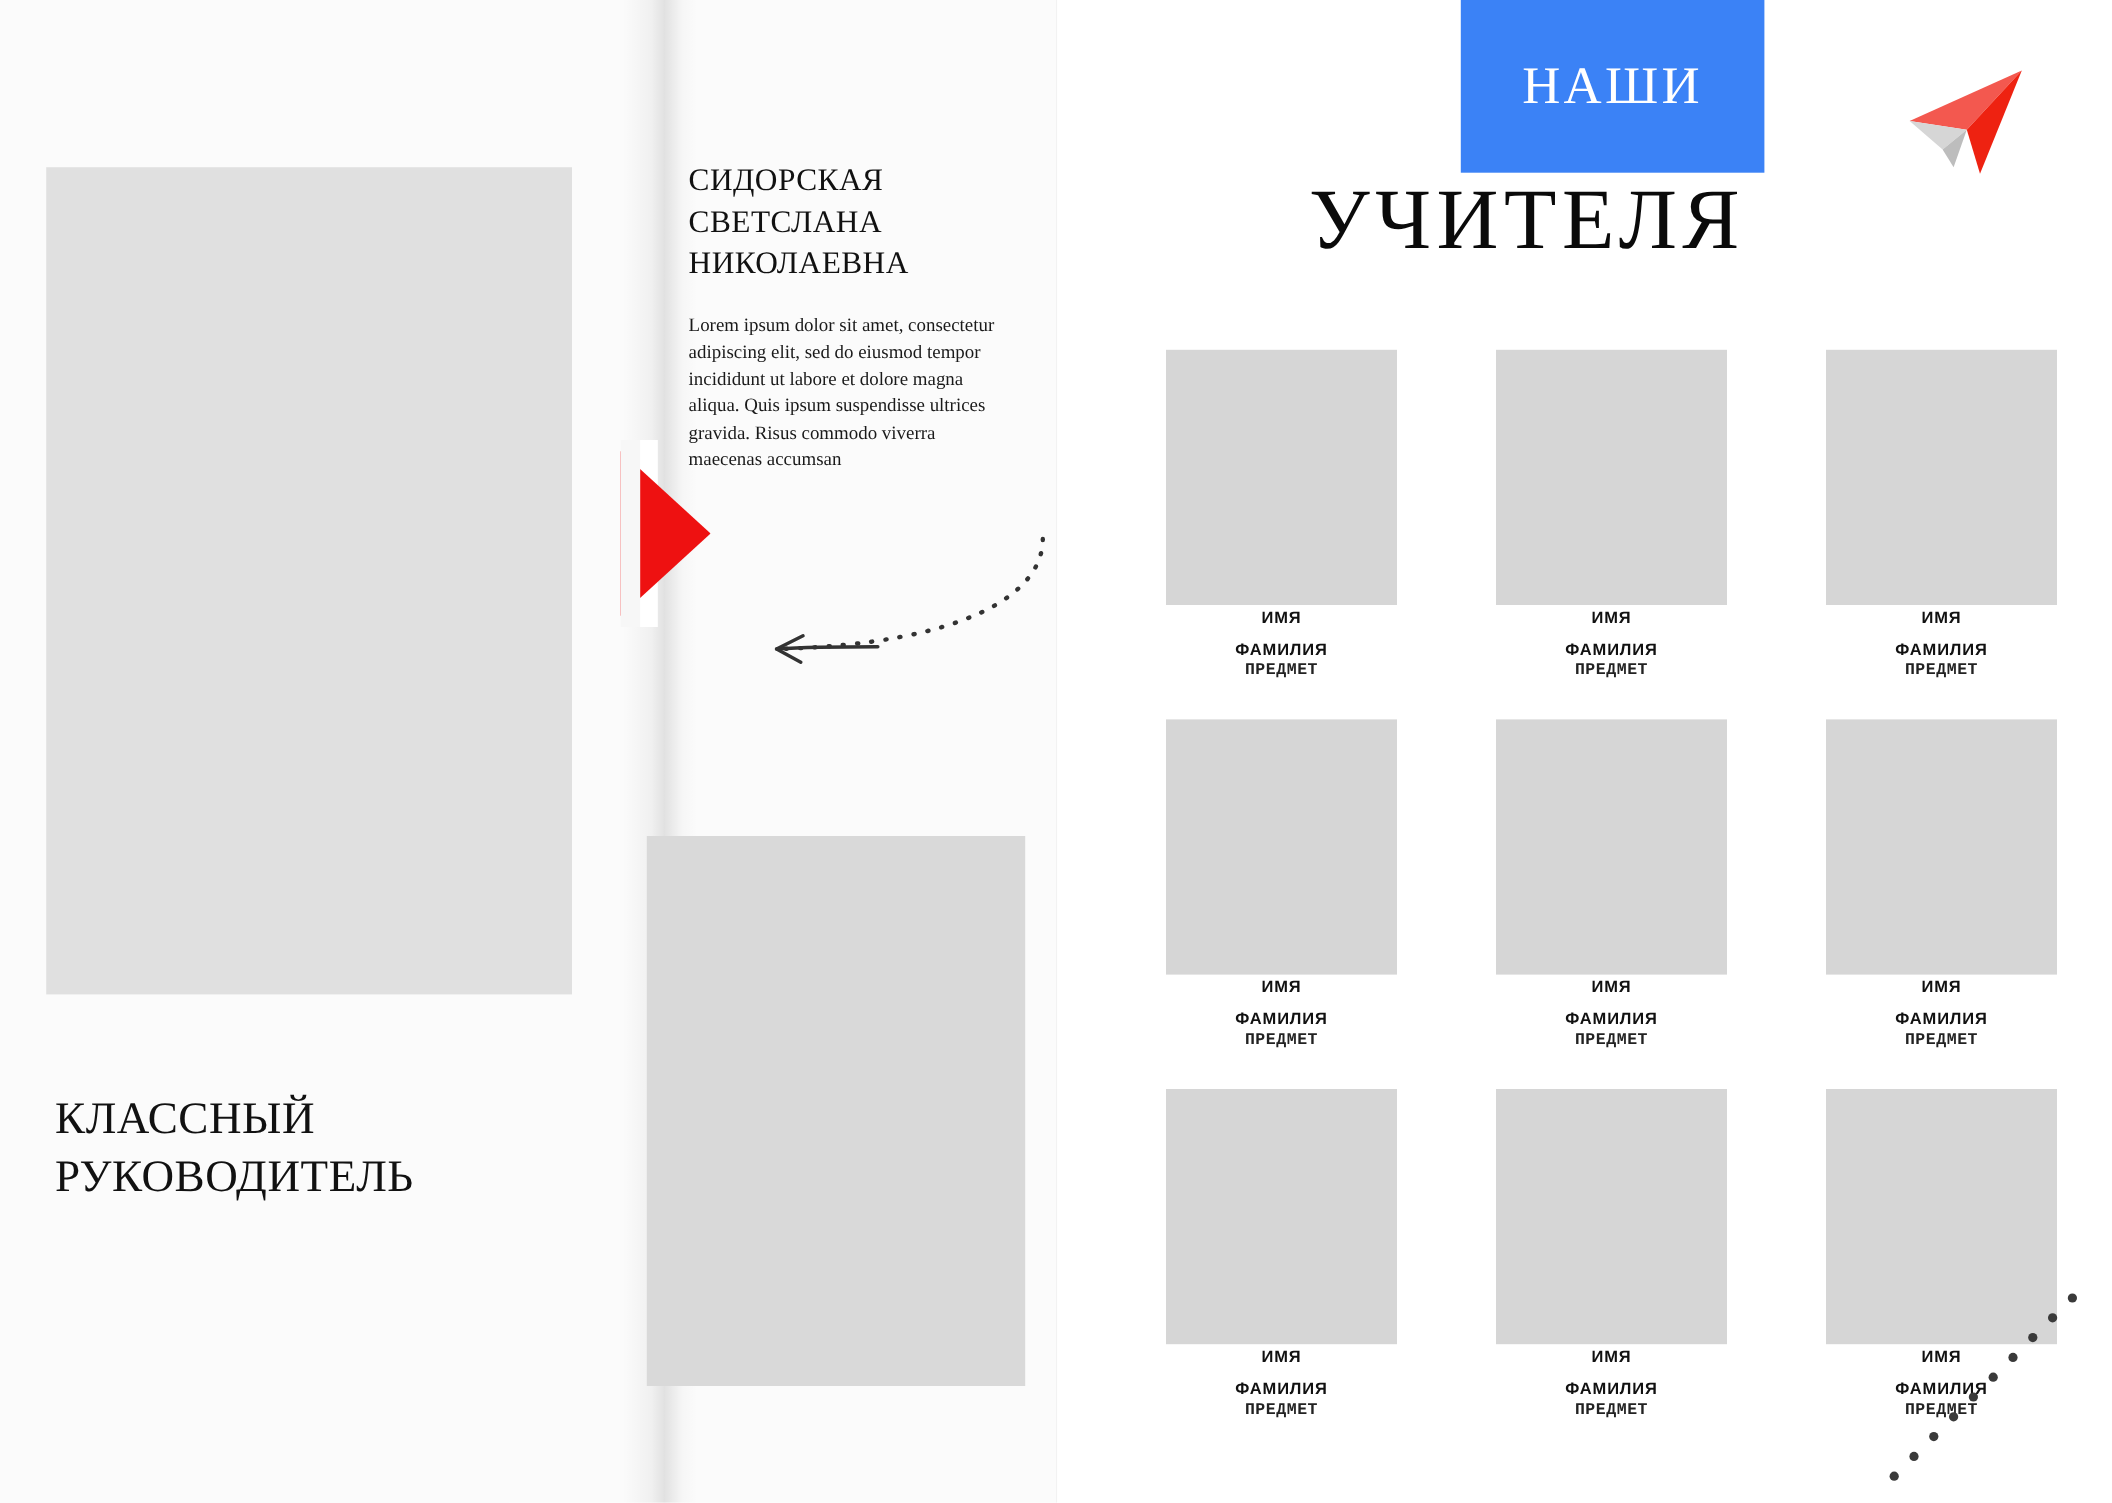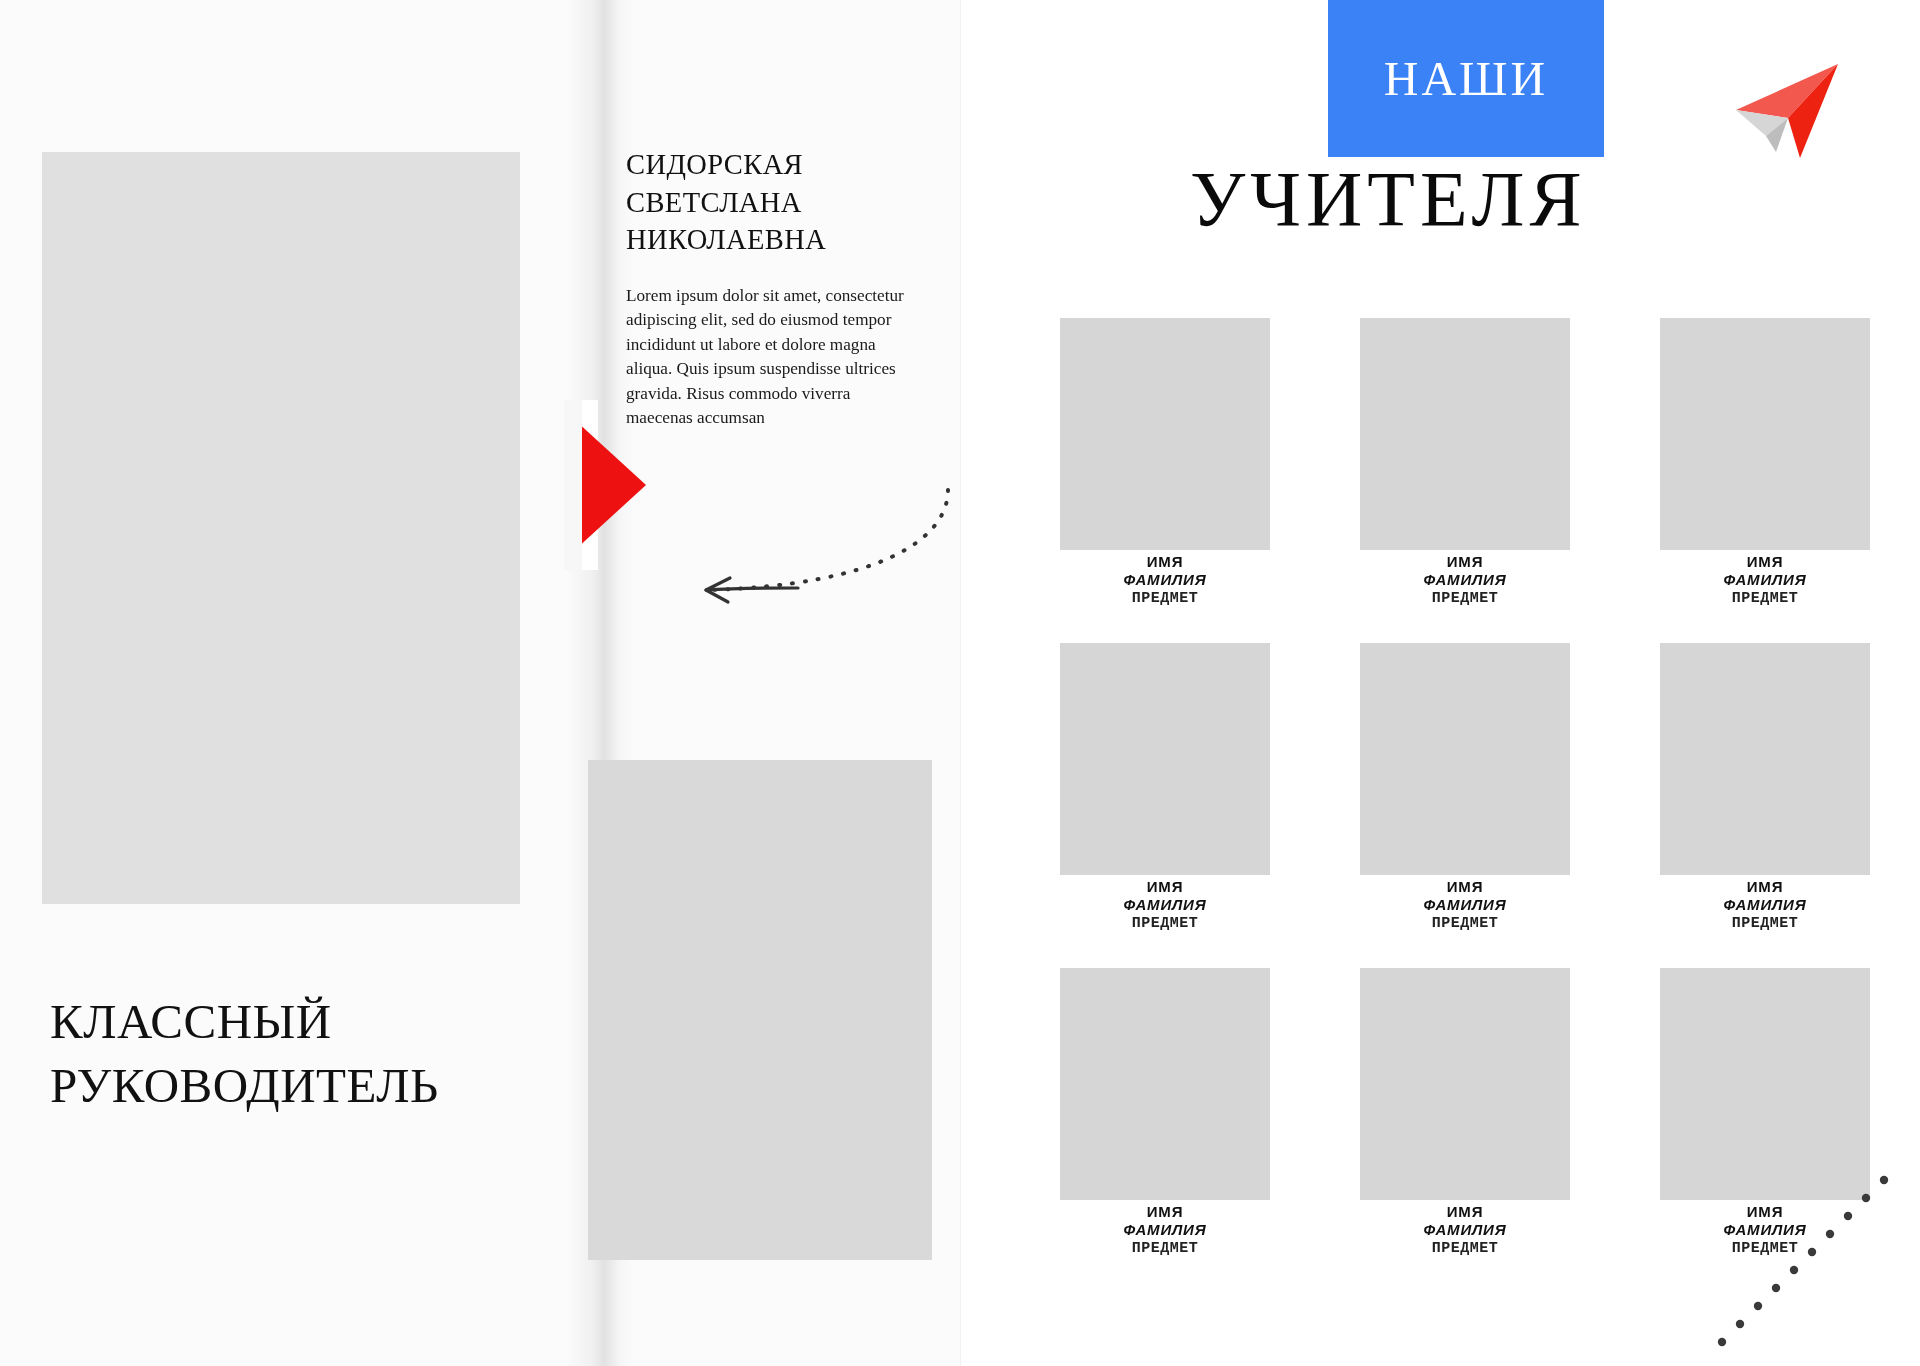--- a/index.html
+++ b/index.html
@@ -161,7 +161,7 @@
     text-transform: uppercase;
   }
   .card-first { margin-top: 3px; }
-  .card-last { margin-top: 1px; font-style: italic; }
+  .card-last { margin-top: 12px; }
   .card-subject {
     text-align: center;
     margin-top: 2px;

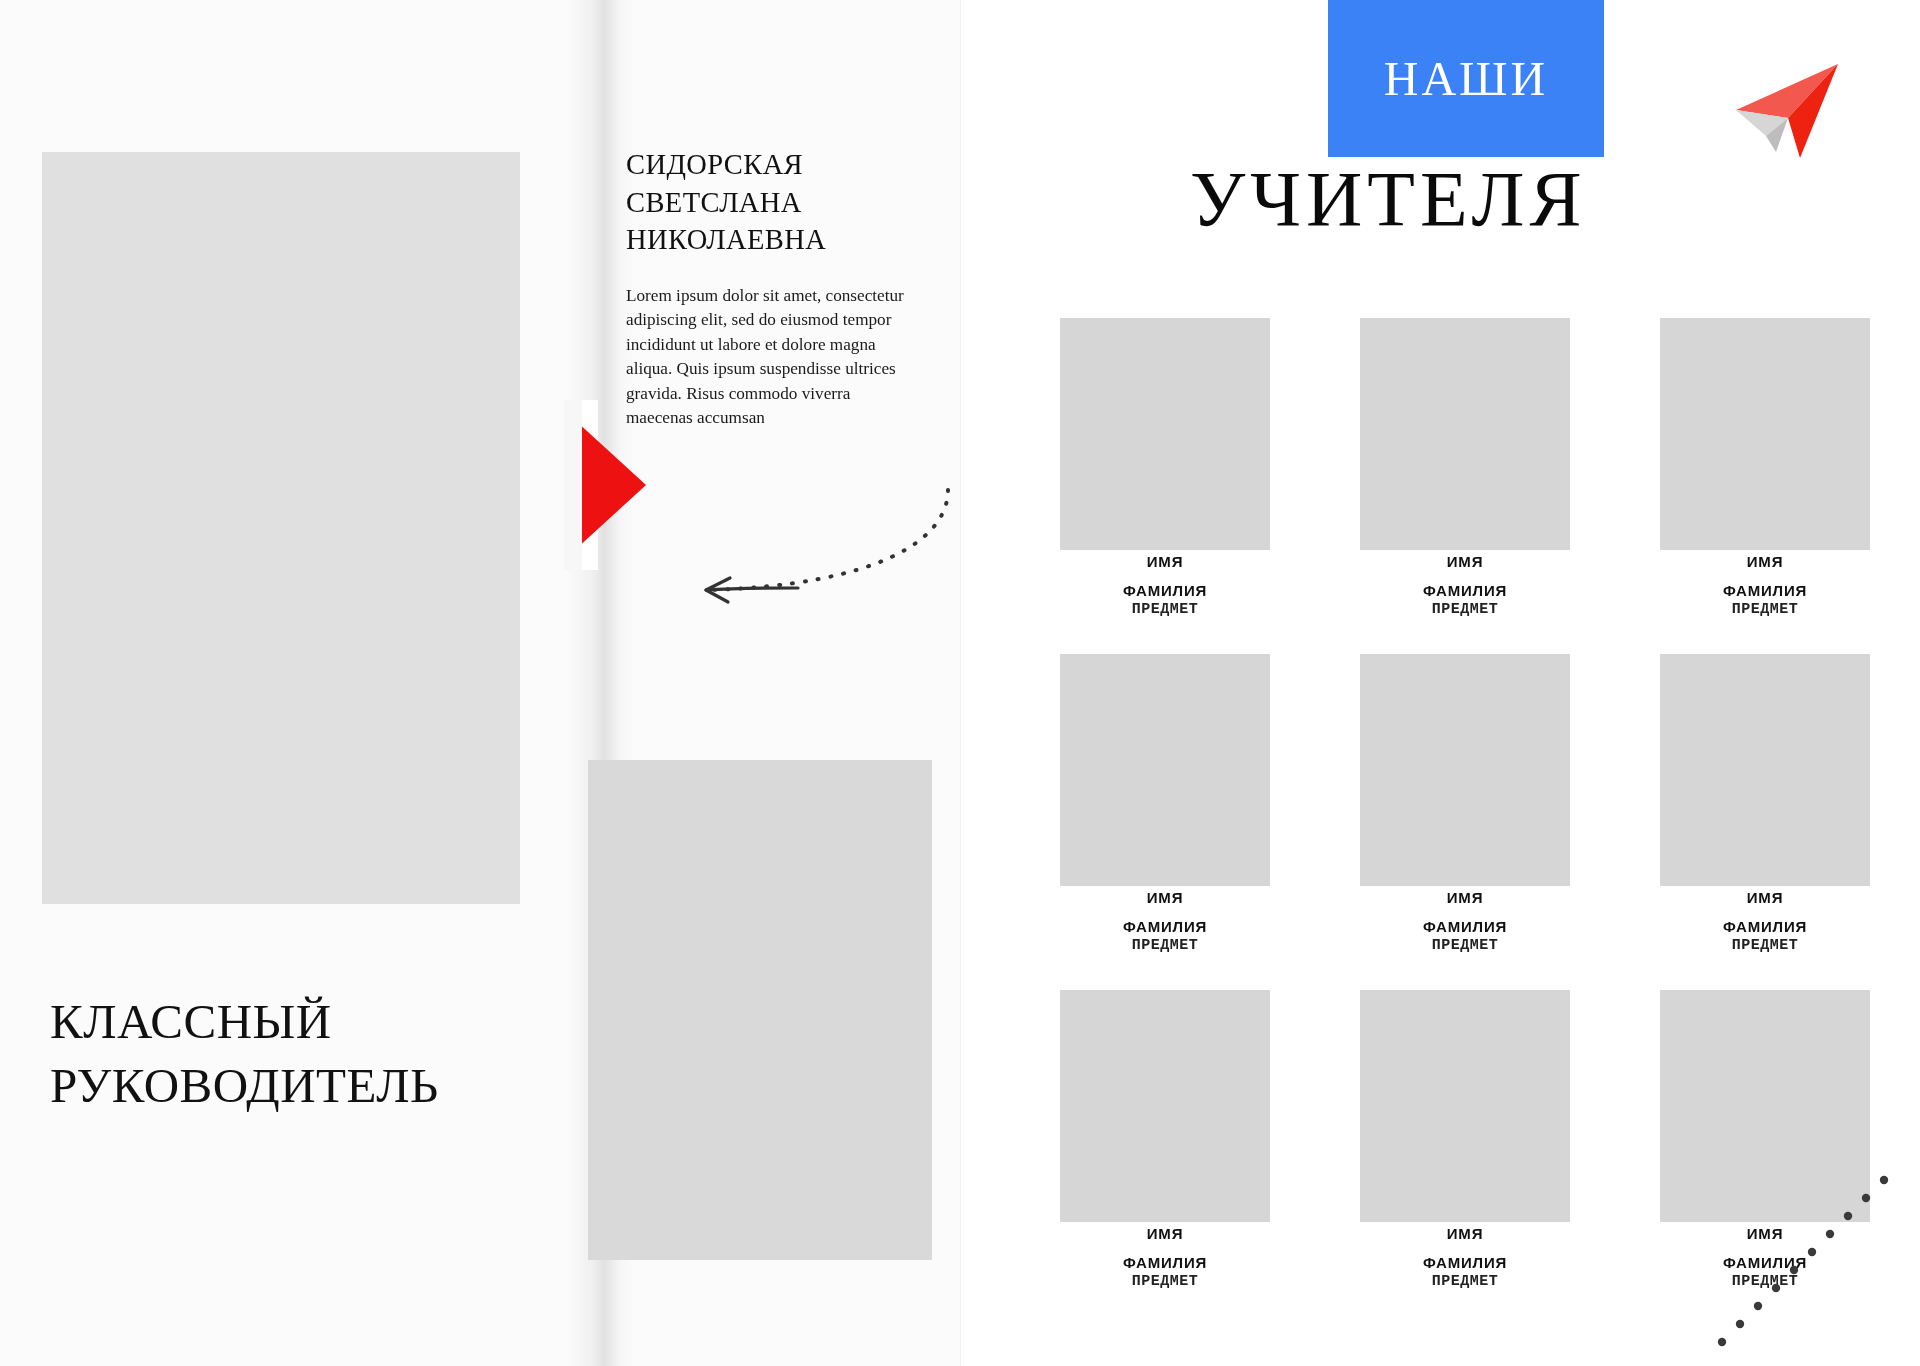--- a/index.html
+++ b/index.html
@@ -47,7 +47,7 @@
     left: 50px; top: 990px;
     width: 520px;
     font-family: "Liberation Serif", serif;
-    font-size: 49px;
+    font-size: 41px;
     line-height: 1.30;
     letter-spacing: 0.5px;
     color: #111;

